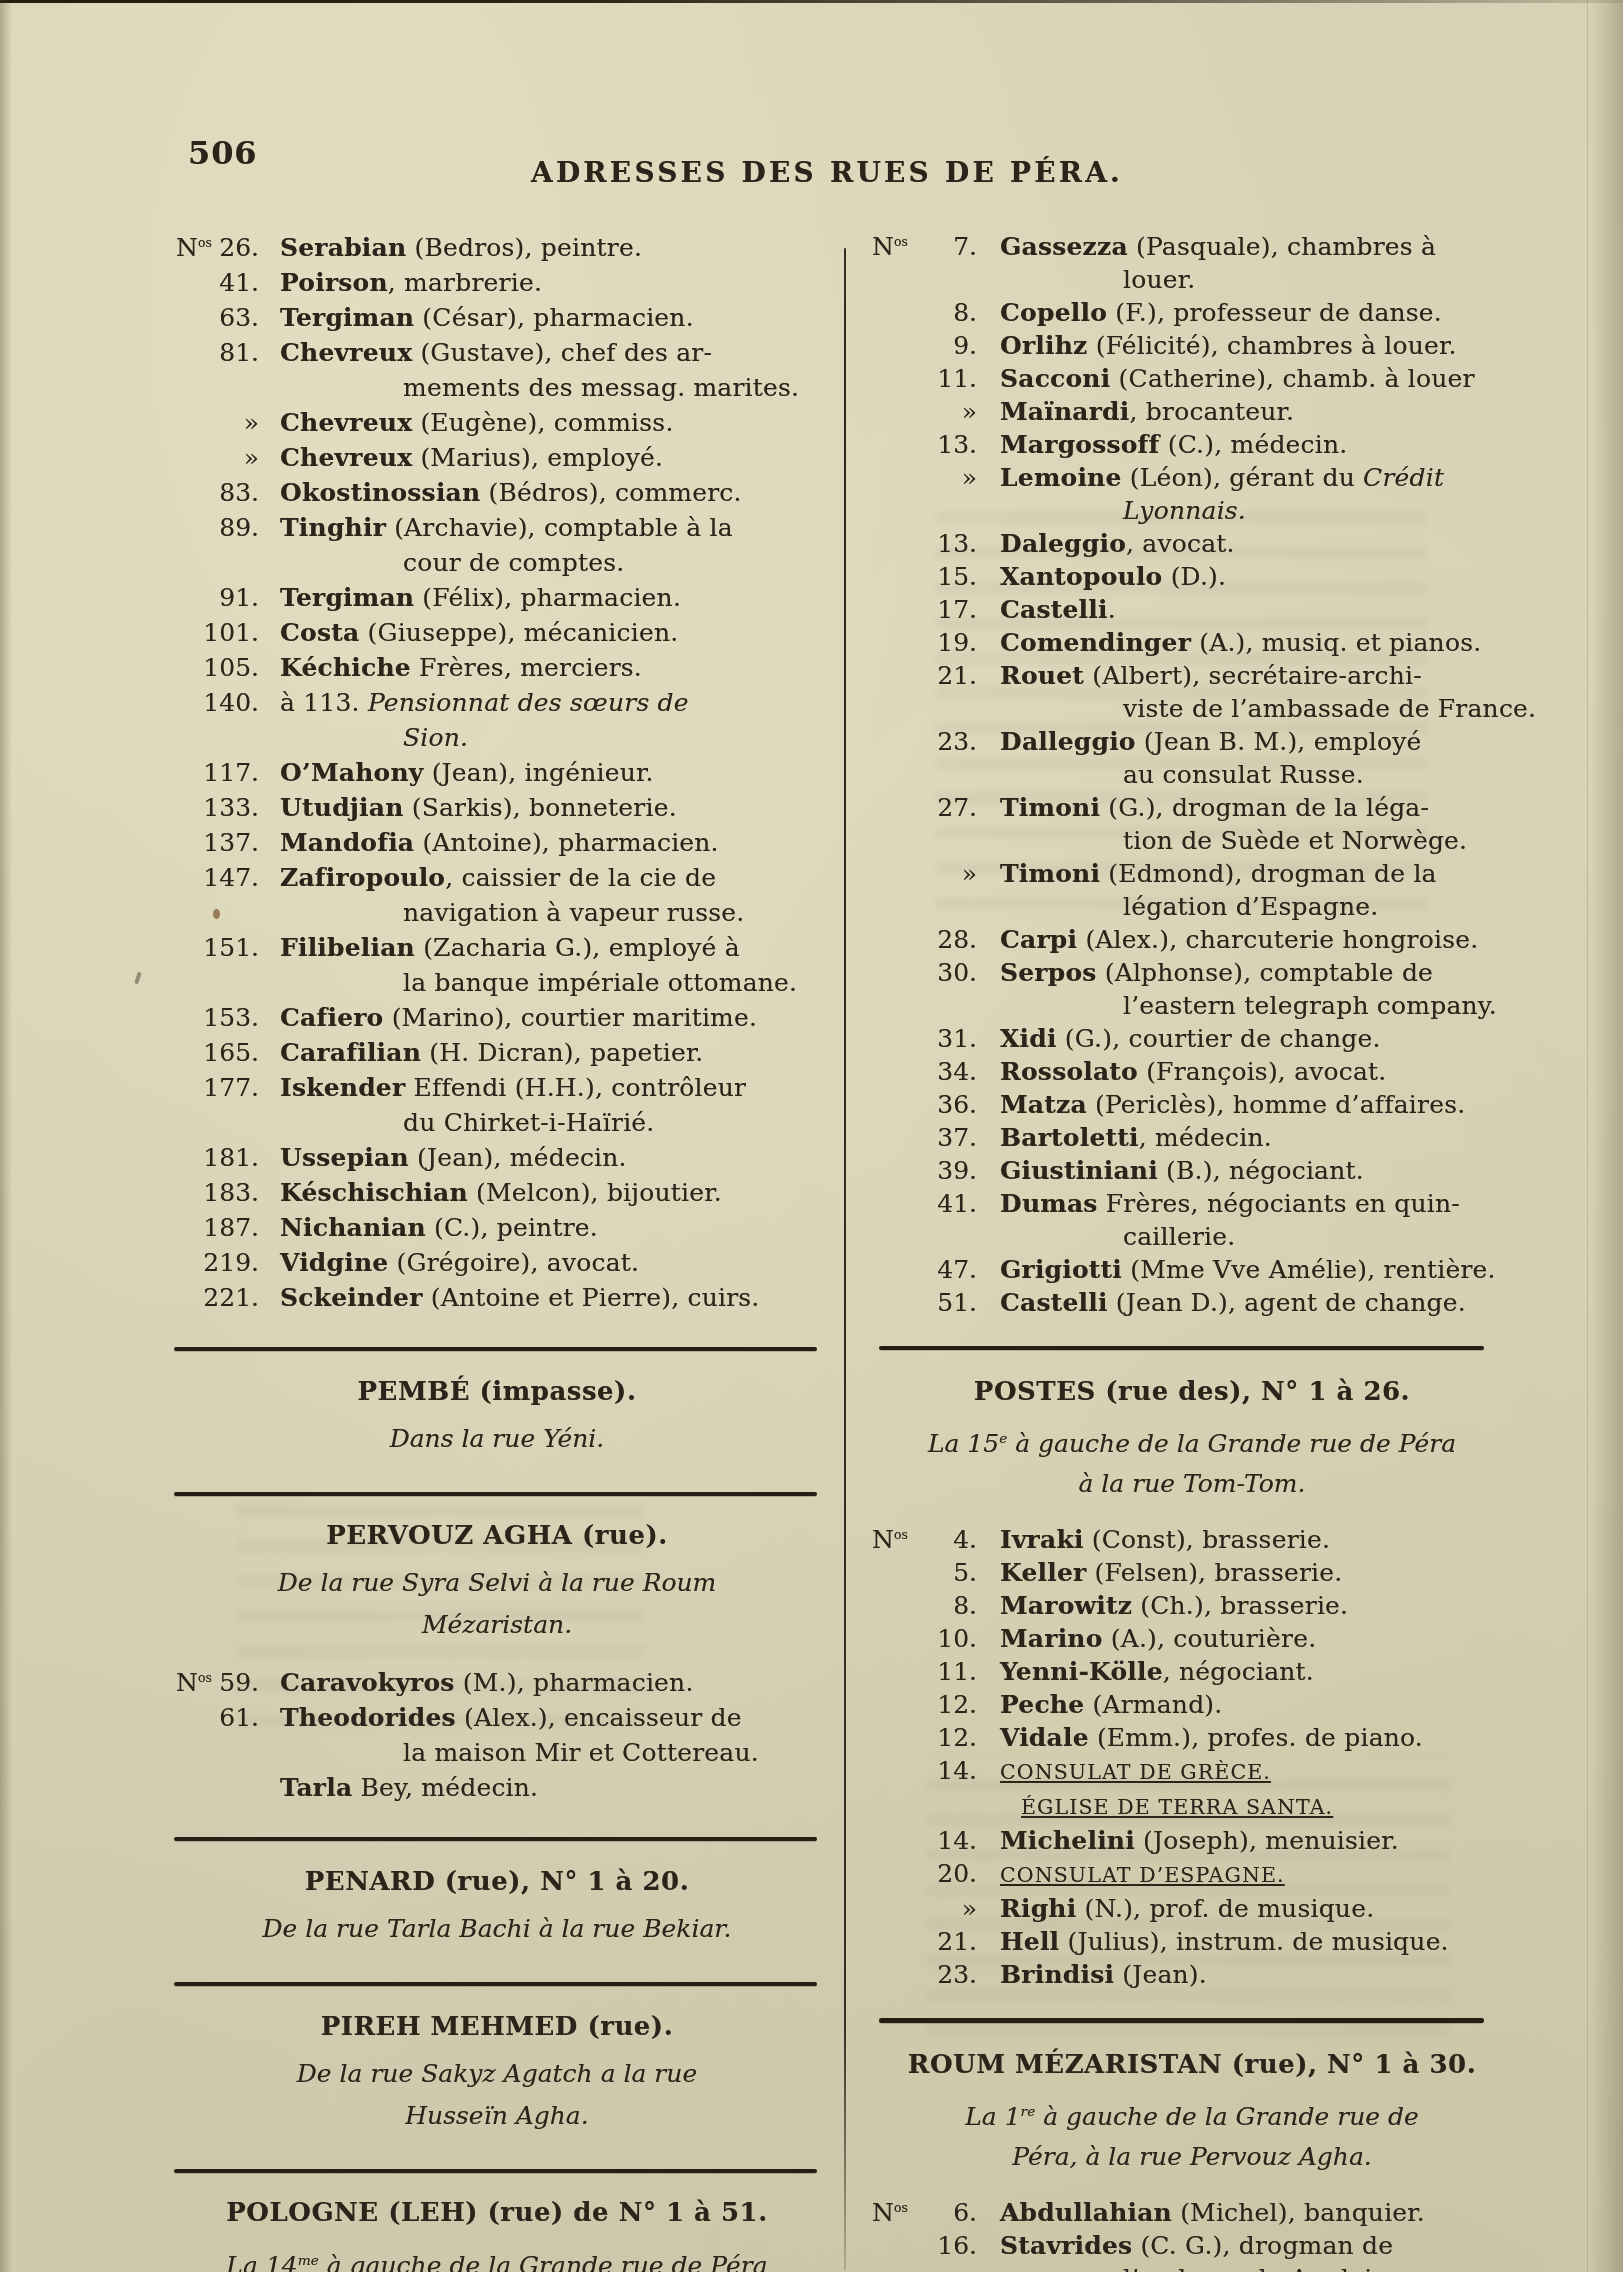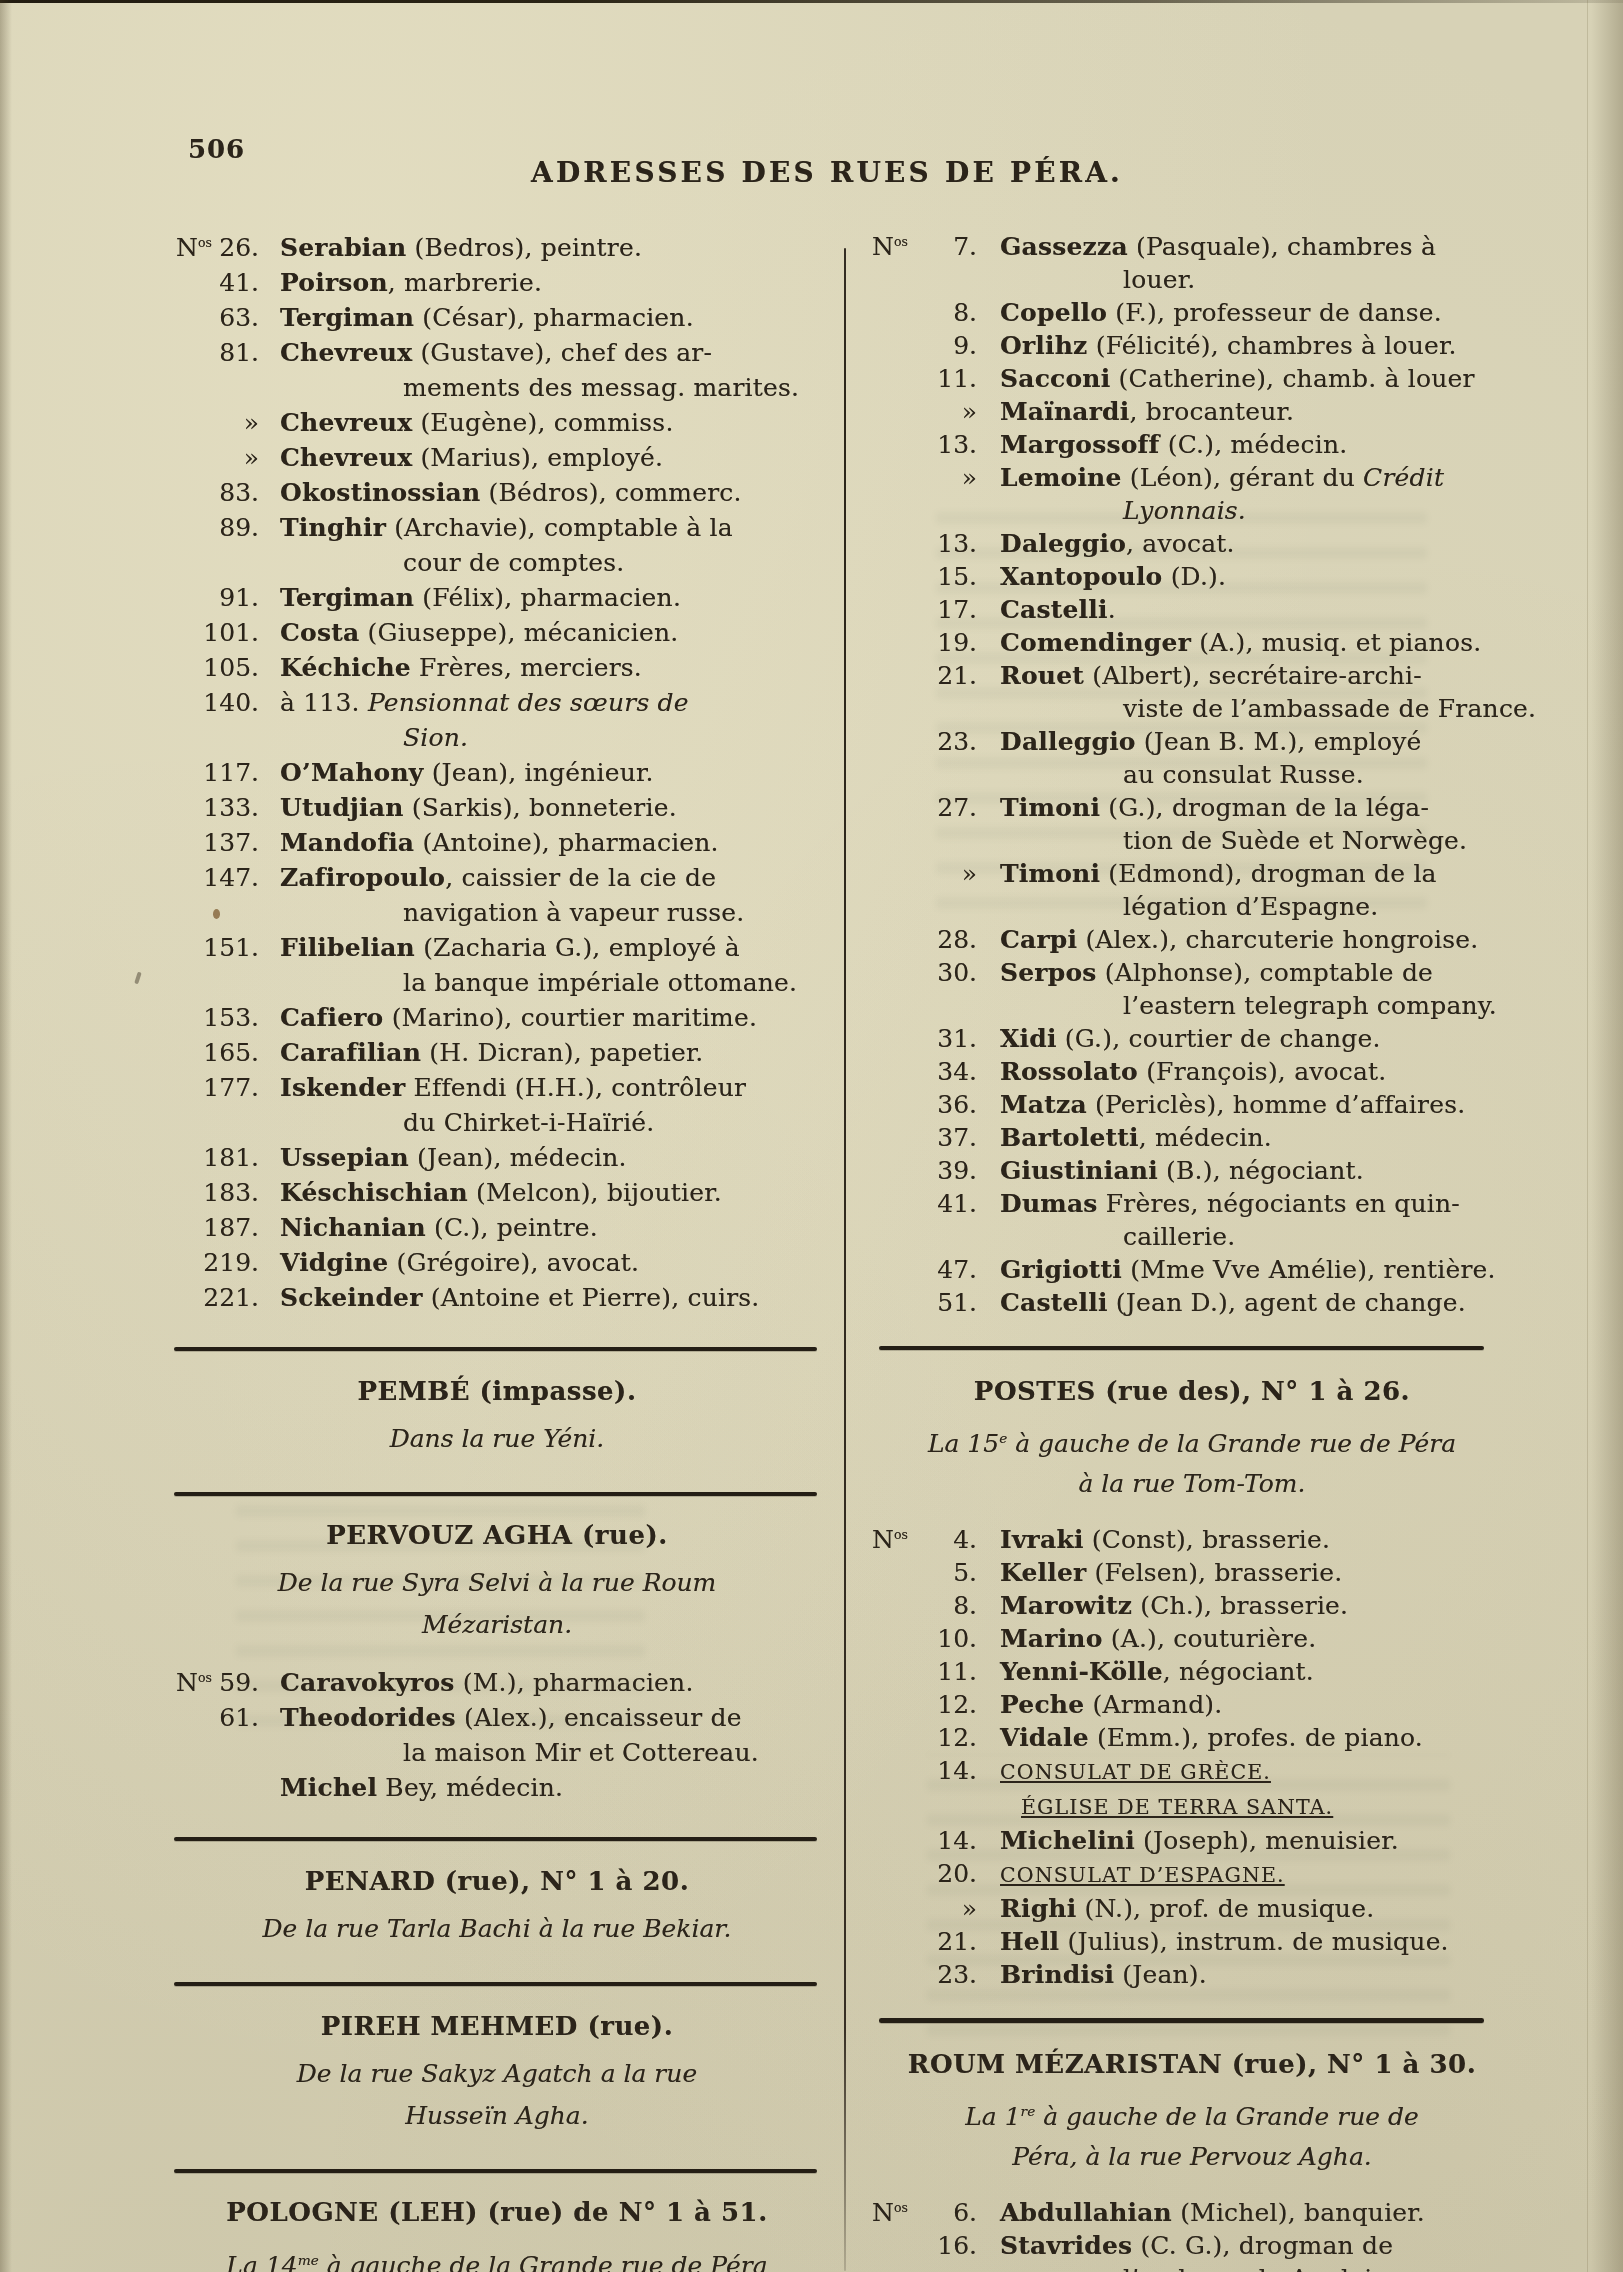--- a/index.html
+++ b/index.html
@@ -36,7 +36,7 @@
   .speck2{position:absolute;left:136px;top:972px;width:4.1px;height:11.8px;background:rgba(60,50,35,.45);
     border-radius:1.8px;transform:rotate(18deg);}
 
-  .pageno{position:absolute;left:188px;top:134px;font-size:26px;font-weight:700;letter-spacing:0.9px;}
+  .pageno{position:absolute;left:188px;top:134px;font-size:32px;font-weight:700;letter-spacing:0.9px;}
   .title{position:absolute;top:156px;left:509px;width:636px;text-align:center;
     font-size:28px;font-weight:700;letter-spacing:3.2px;white-space:nowrap;}
 

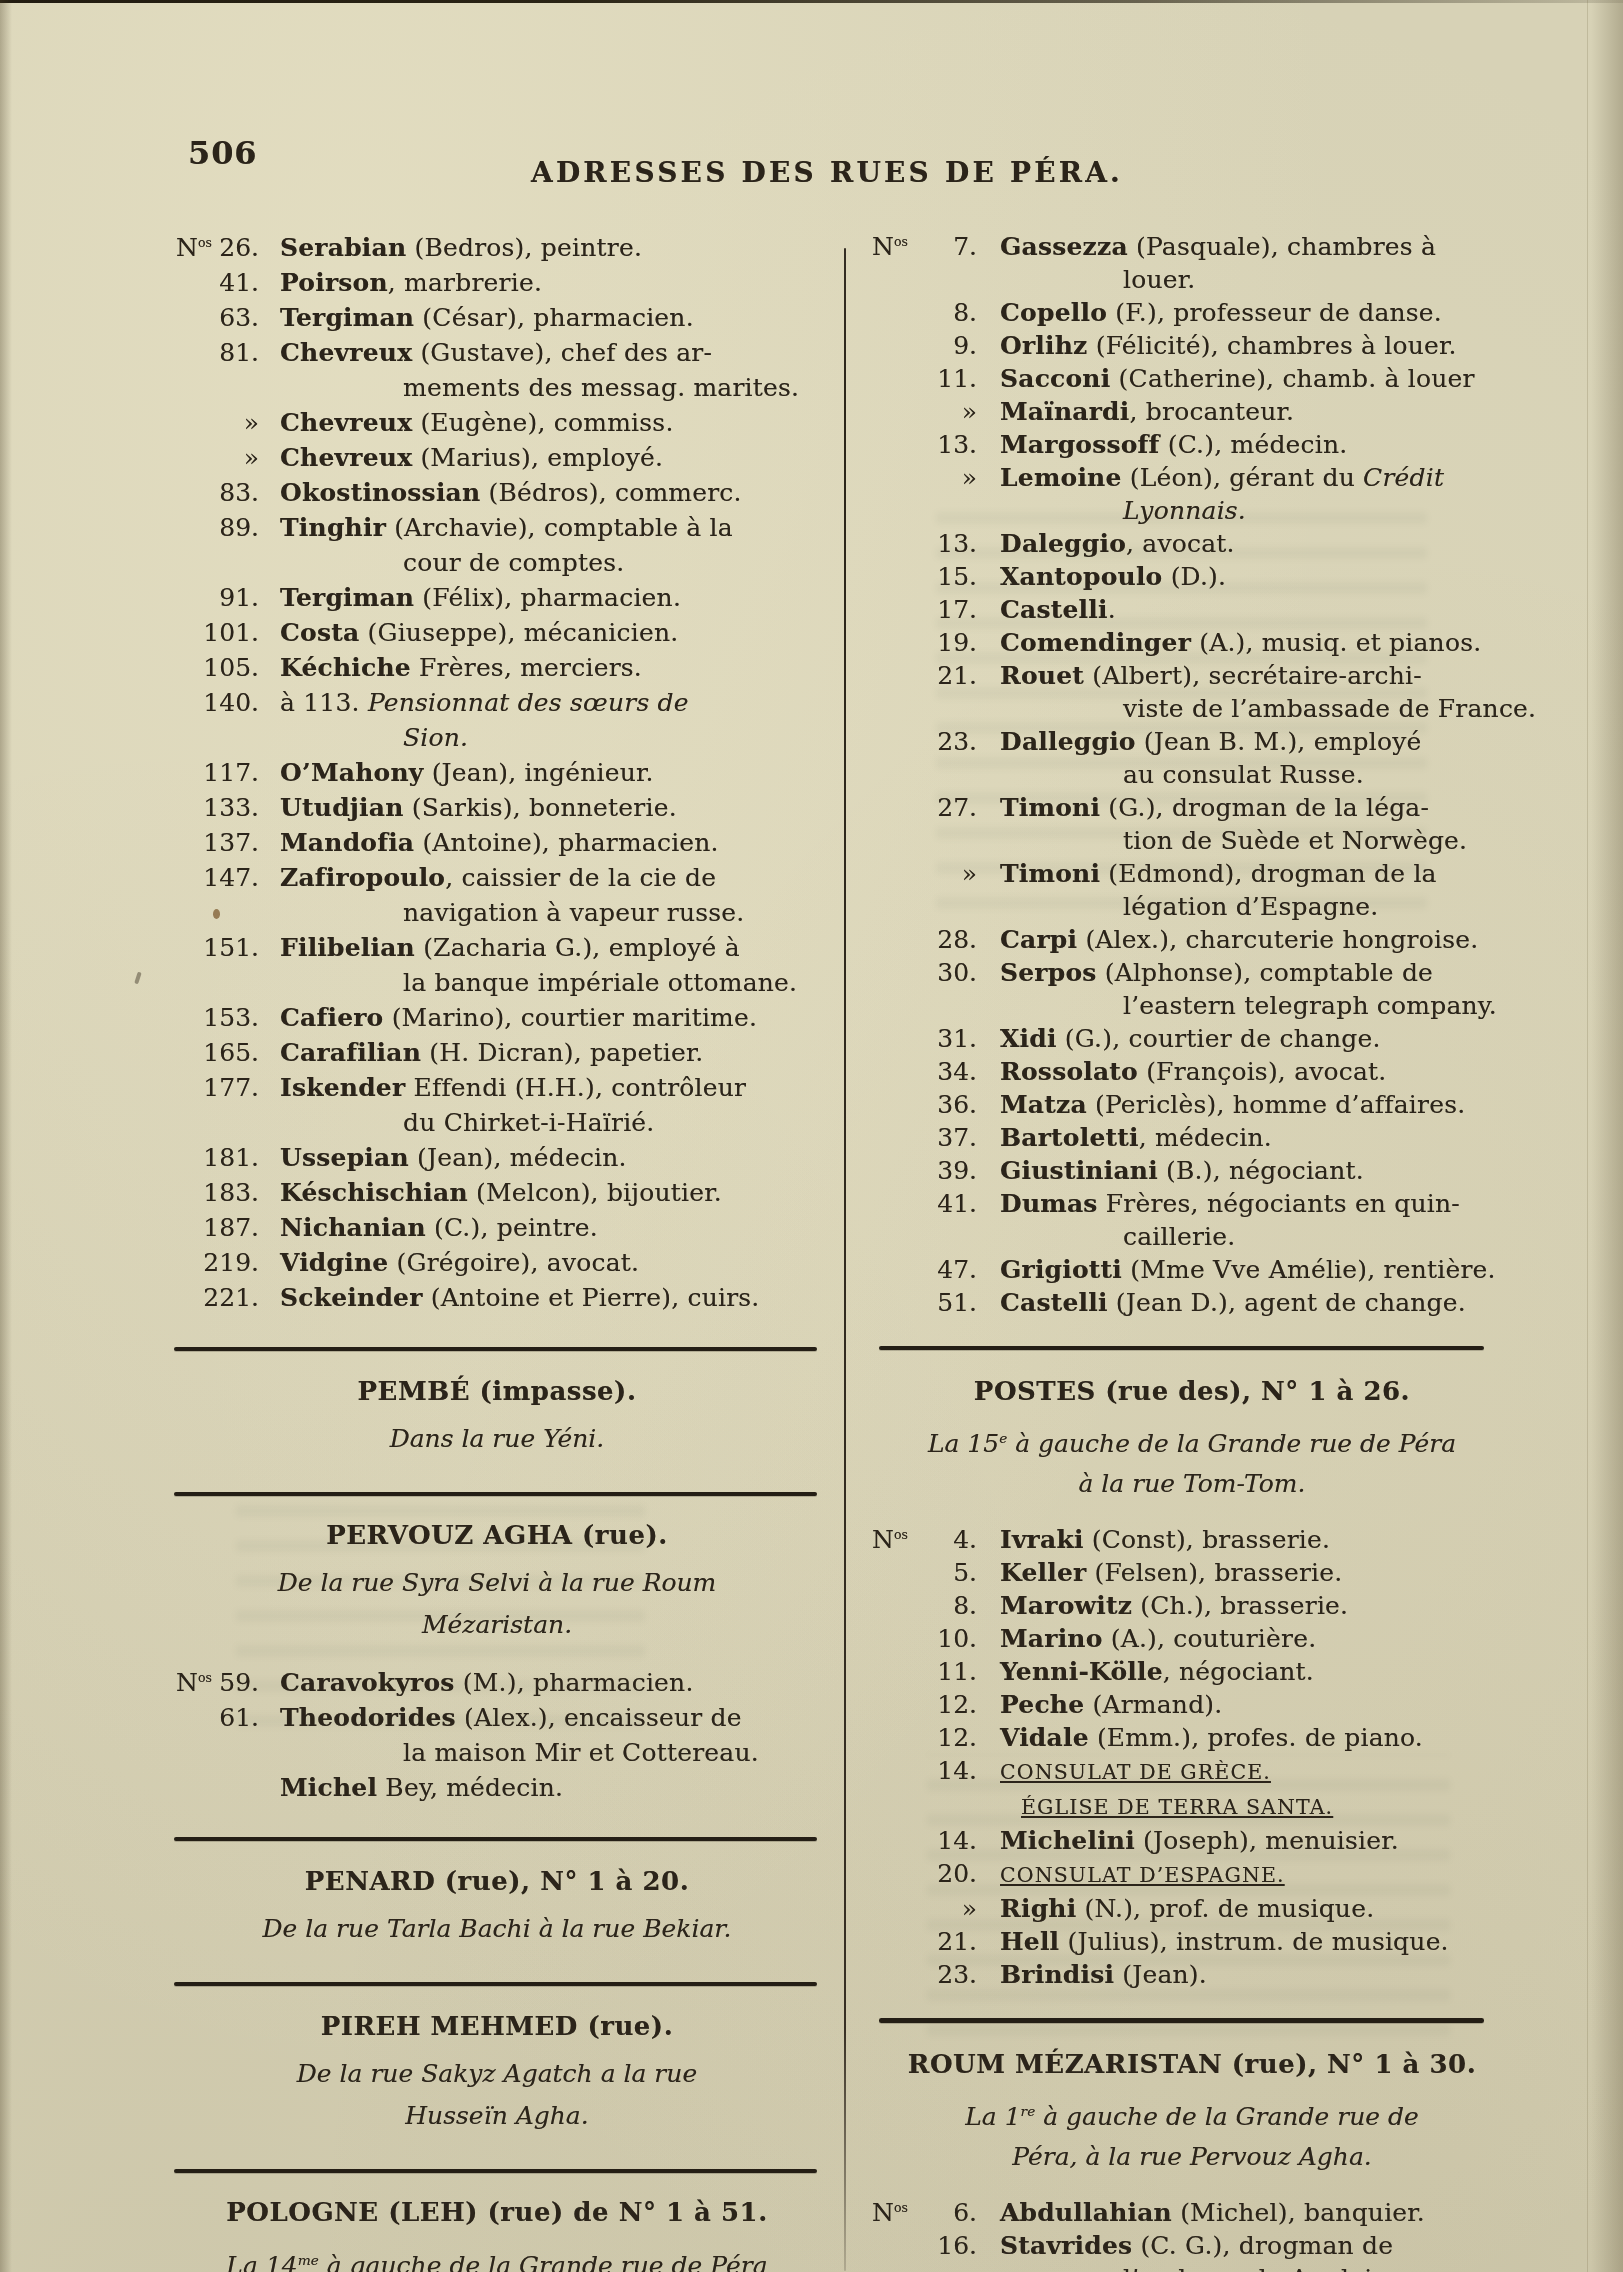--- a/index.html
+++ b/index.html
@@ -335,7 +335,7 @@
             <span class="num"></span>
           </div>
           <div class="etext">
-            <div class="eline"><span class="seg b">Michel</span><span class="seg"> Bey, médecin.</span></div>
+            <div class="eline"><span class="seg b">Tarla</span><span class="seg"> Bey, médecin.</span></div>
           </div>
         </div>
       </div>

